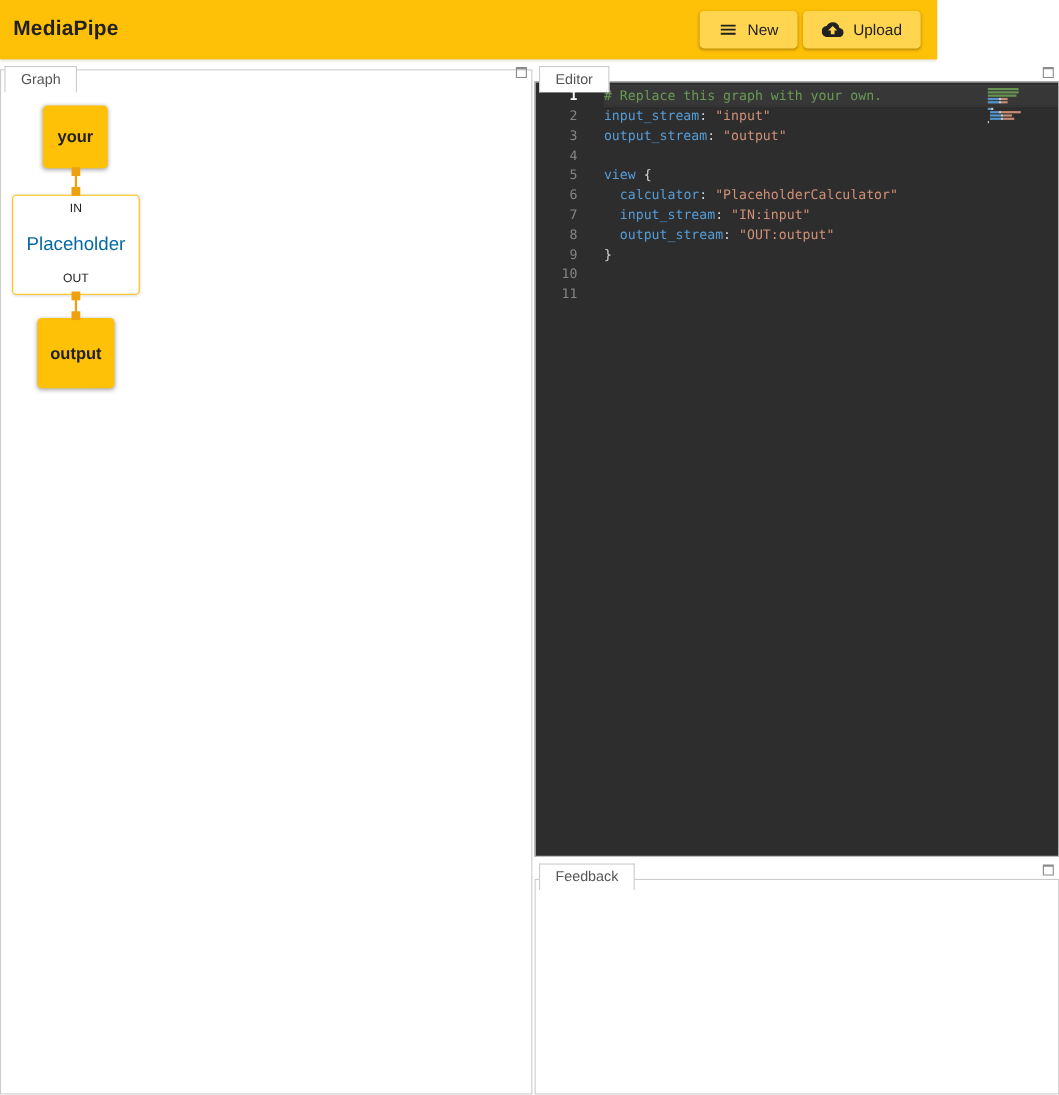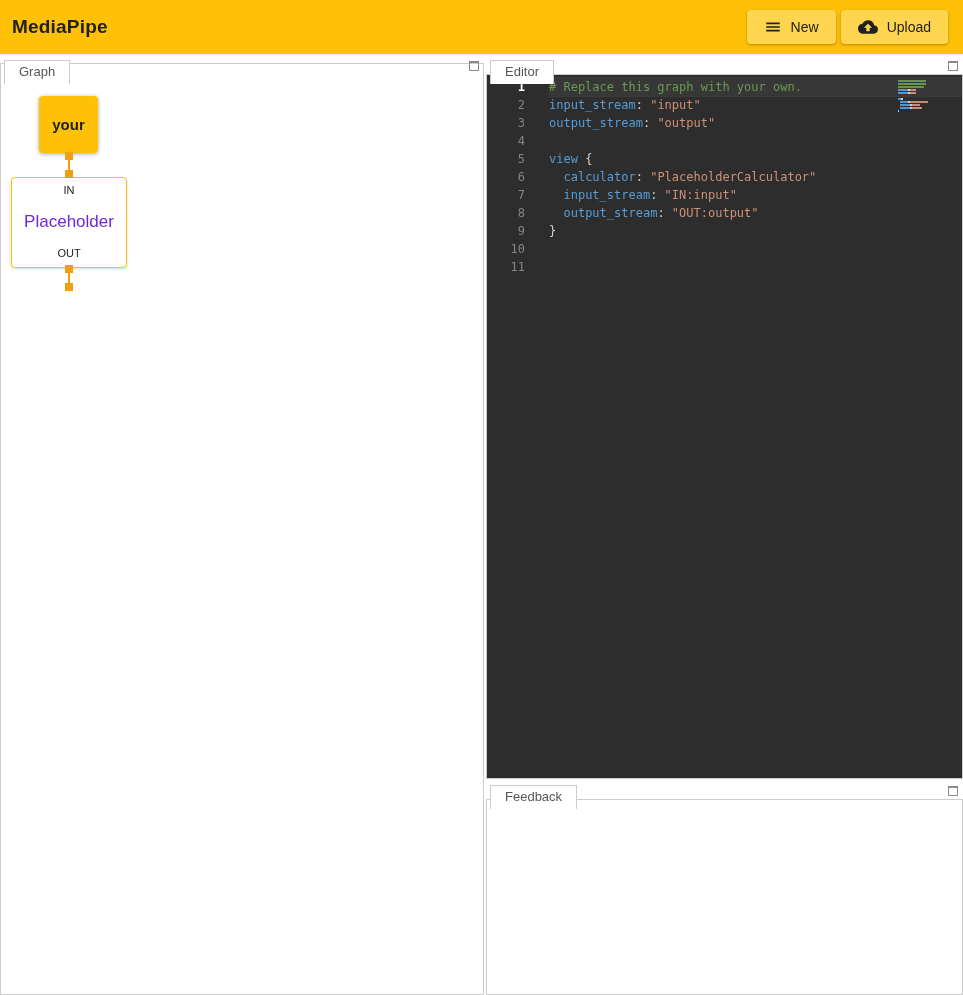--- a/index.html
+++ b/index.html
@@ -7,7 +7,7 @@
     font-family:"Liberation Sans", sans-serif; }
 
   
-  .header { position:absolute; left:0; top:0; width:963px; height:54px;
+  .header { position:absolute; left:0; top:0; width:852px; height:54px;
     background:var(--brand,#FFC107); display:flex; align-items:center;
     justify-content:space-between; padding:0 15px 0 12px;
     box-shadow:0 1px 2px rgba(0,0,0,.12); z-index:10; }

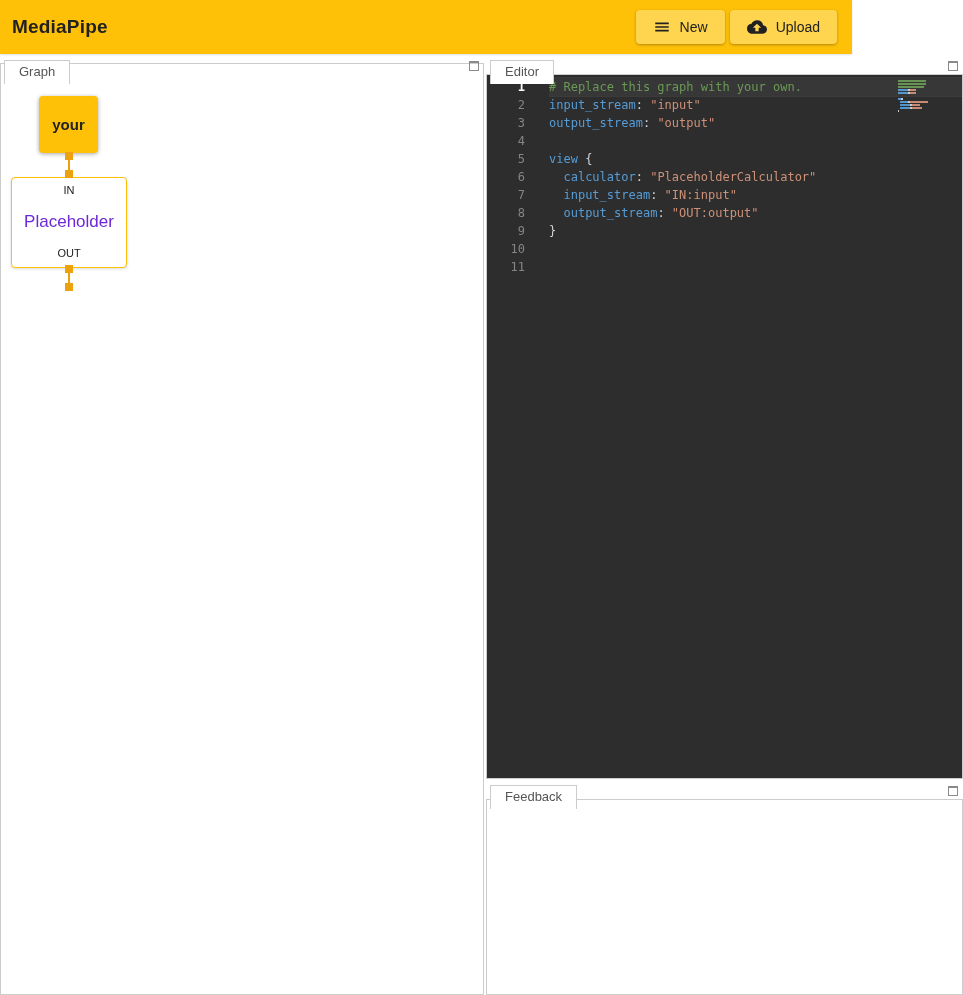--- a/index.html
+++ b/index.html
@@ -44,7 +44,7 @@
     align-items:center; justify-content:space-between; padding:6px 0 8px;
     cursor:pointer; z-index:1; }
   .port-label { font-size:11px; color:#212121; }
-  .placeholder-title { font-size:17px; color:#6d28d9; }
+  .placeholder-title { font-size:17px; color:#0369a1; }
   .connector { position:absolute; left:64px; width:8px; z-index:2; }
   #conn-1 { top:88px;  height:26px; }
   #conn-2 { top:201px; height:26px; }

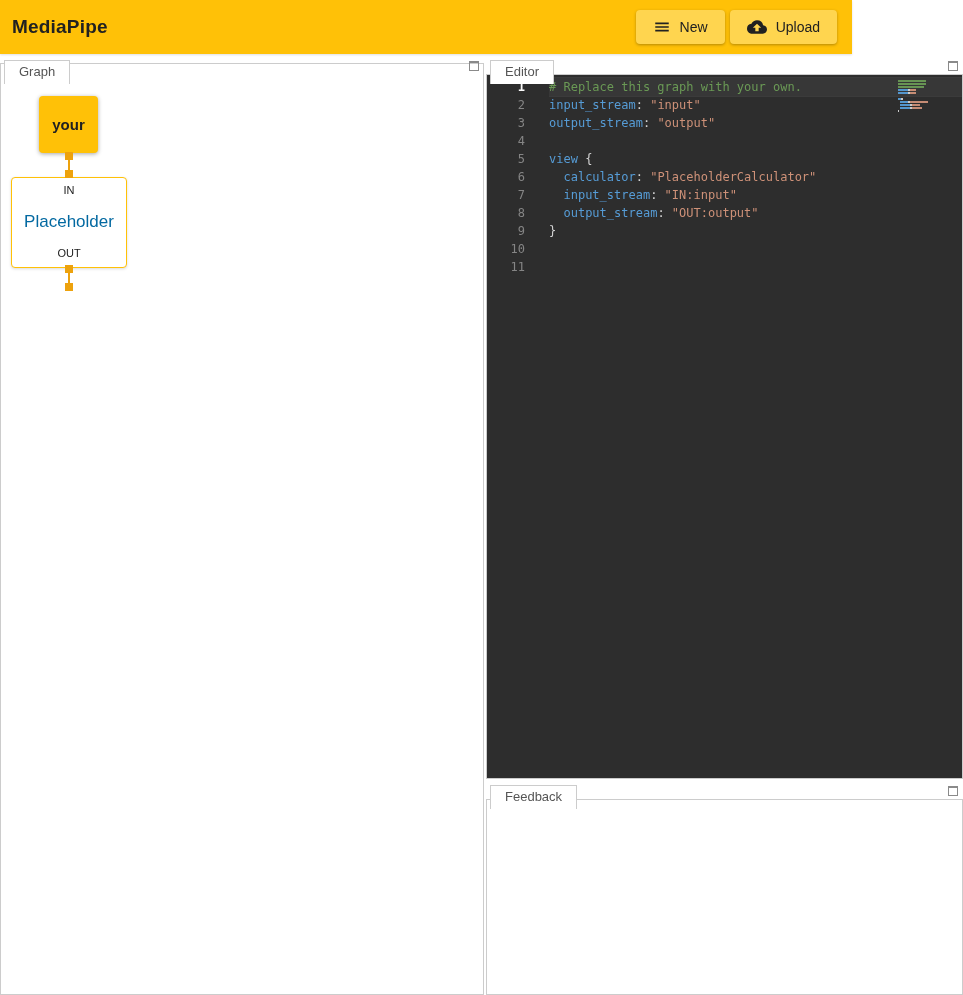--- a/index.html
+++ b/index.html
@@ -134,6 +134,9 @@
       <span class="port b"></span>
     </div>
 
+    <div class="gnode" id="node-output">
+      <span>output</span>
+    </div>
 
   </div>
 </div>

